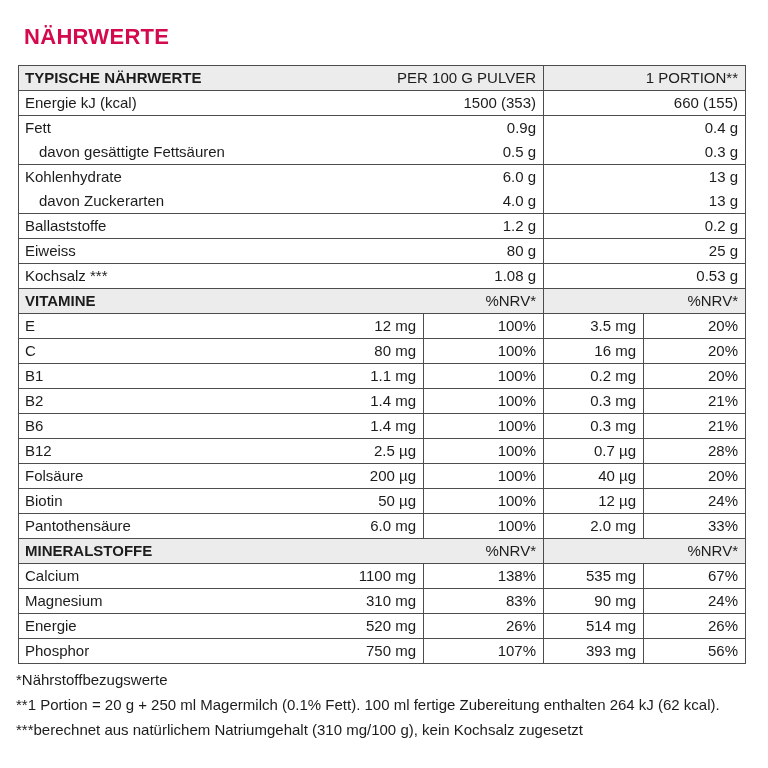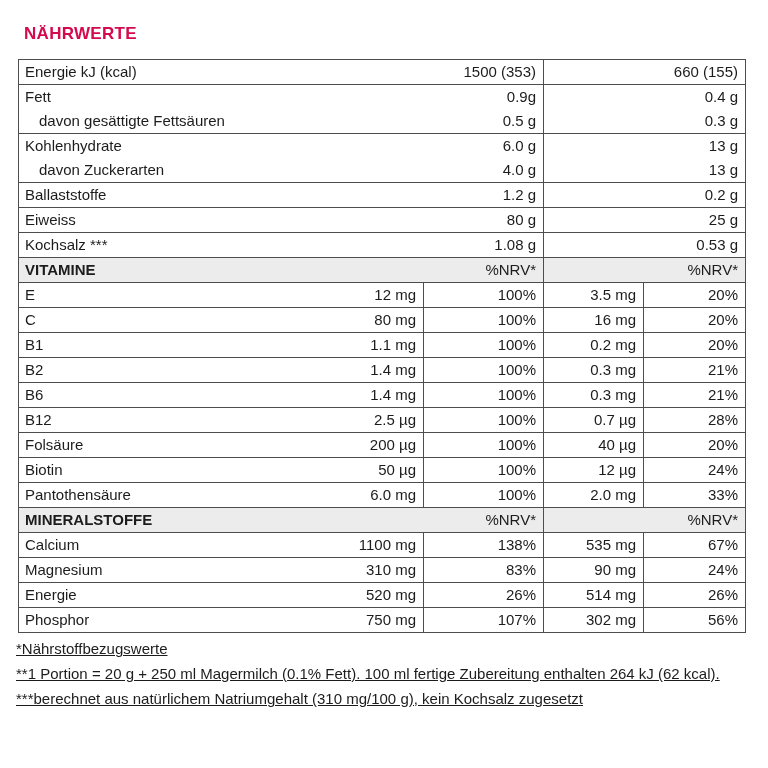--- a/index.html
+++ b/index.html
@@ -17,7 +17,7 @@
   }
   .page{padding:24px 0 0 18px;}
   .page-title{
-    font-size:17px;font-weight:bold;color:var(--accent);
+    font-size:22px;font-weight:bold;color:var(--accent);
     margin:0 0 15px 6px;letter-spacing:.3px;
   }
   table.nutrition{

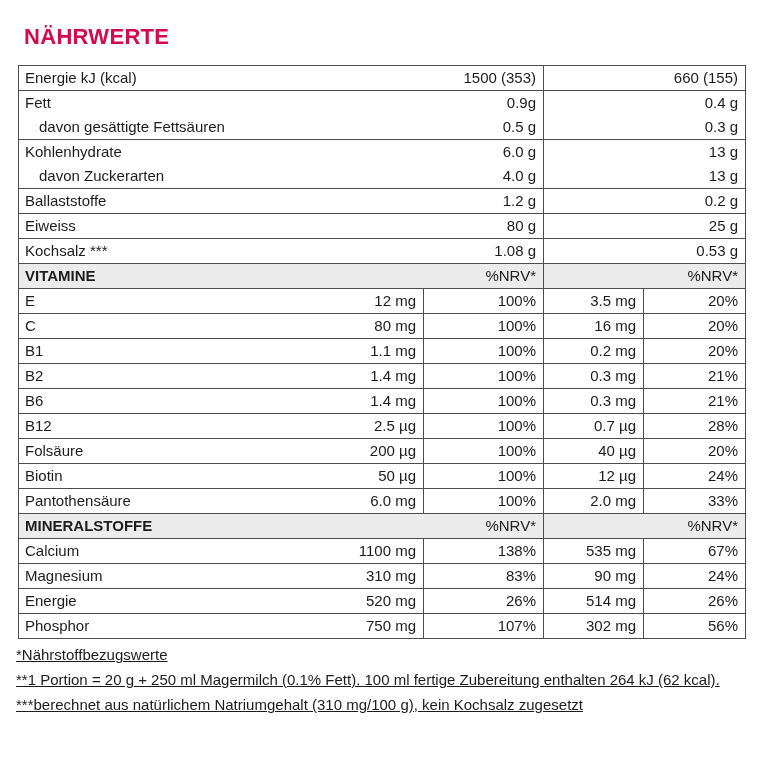--- a/index.html
+++ b/index.html
@@ -61,6 +61,15 @@
         <col class="c3">
     </colgroup>
     <tbody id="nutrition-tbody">
+        <tr class="gray">
+          <td colspan="2">
+            <div class="pair">
+              <span class="b">TYPISCHE NÄHRWERTE</span>
+              <span>PER 100 G PULVER</span>
+            </div>
+          </td>
+          <td colspan="2" class="r">1 PORTION**</td>
+        </tr>
         <tr>
           <td colspan="2">
             <div class="pair">

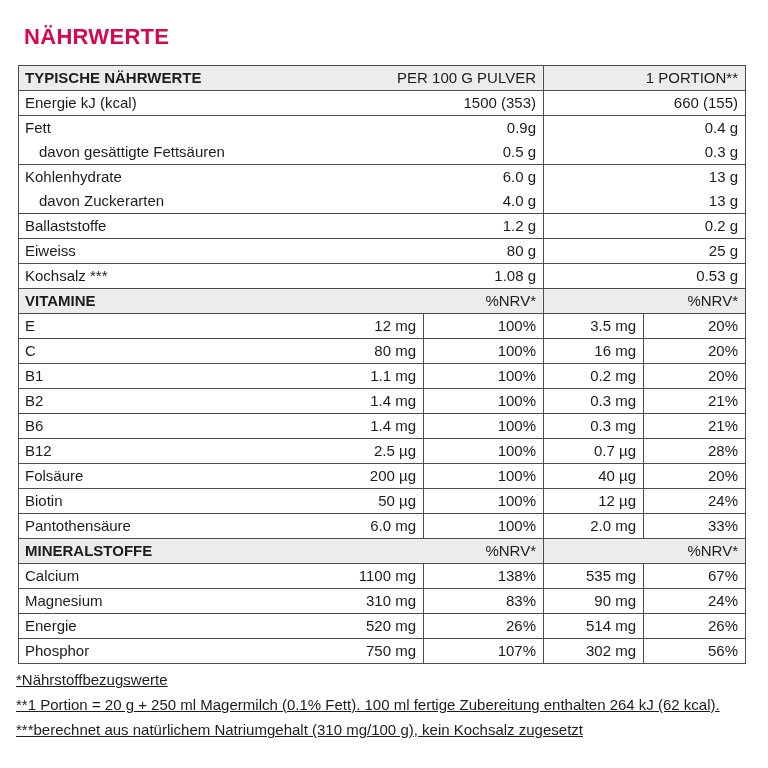--- a/index.html
+++ b/index.html
@@ -300,7 +300,7 @@
             </div>
           </td>
           <td class="r">107%</td>
-          <td class="r">302 mg</td>
+          <td class="r">393 mg</td>
           <td class="r">56%</td>
         </tr>
       </tbody>

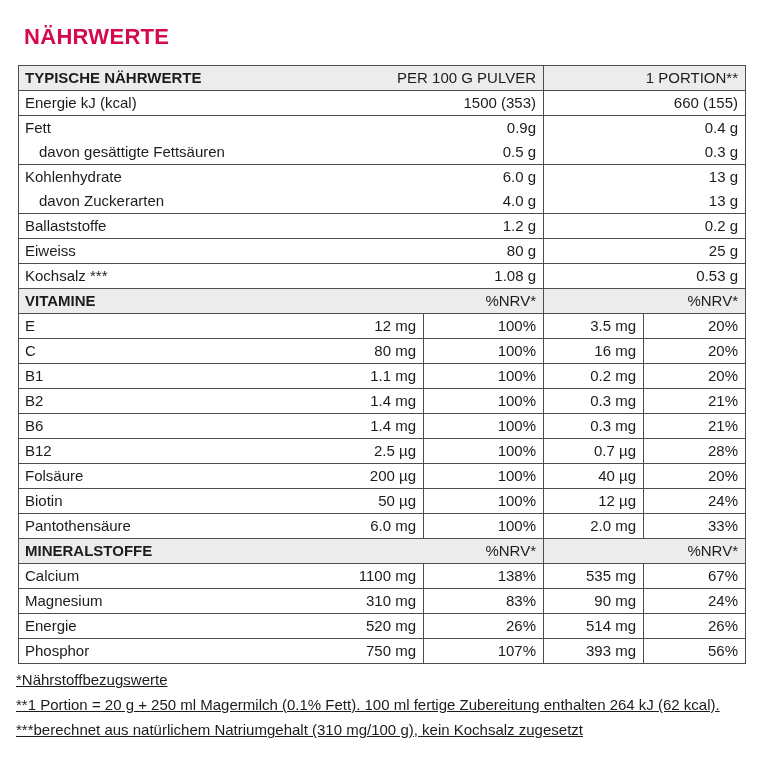--- a/index.html
+++ b/index.html
@@ -45,7 +45,7 @@
   .r{text-align:right;}
   .ind{padding-left:14px;}
   .footnotes{margin-top:7px;font-size:15px;line-height:18px;margin-left:-2px;}
-  .footnote{margin:0 4px 7px 0;text-decoration:underline;}
+  .footnote{margin:0 4px 7px 0;}
 </style>
 </head>
 <body>

